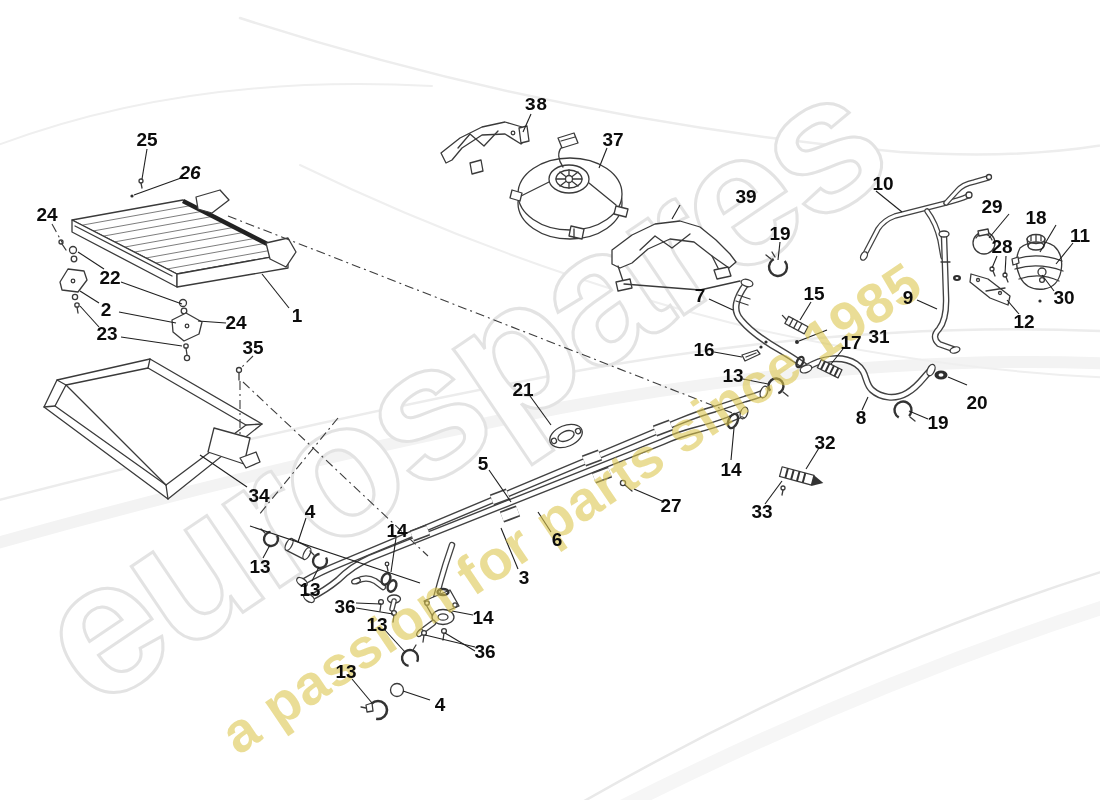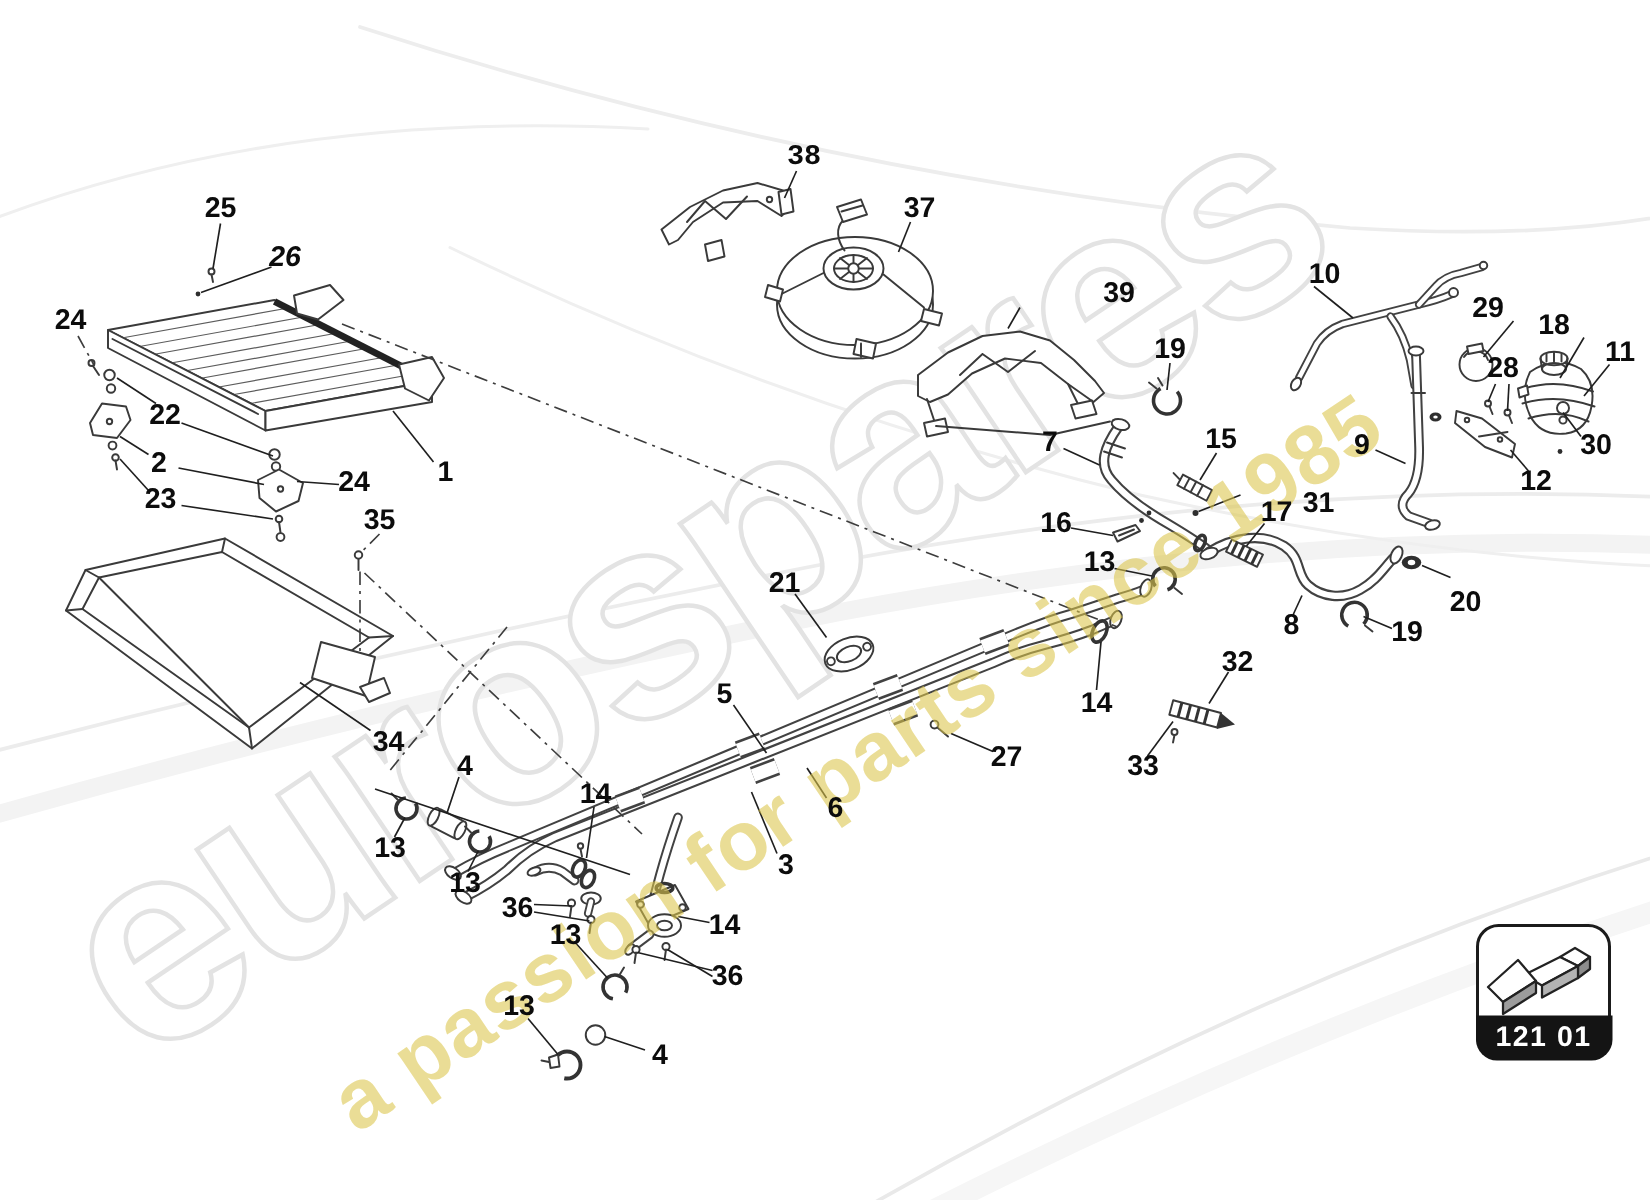--- a/index.html
+++ b/index.html
@@ -497,20 +497,7 @@
       <div class="callout" style="left: 440px; top: 704px;">4</div>
     </div>
 
-<div class="badge">
-  <svg class="badge-icon" width="84" height="56" viewBox="0 0 84 56">
-    <g stroke="#222" stroke-width="1.5" stroke-linejoin="round">
-      <polygon points="52,16 62,10 72,16 64,22" fill="#ffffff"></polygon>
-      <polygon points="64,22 72,16 72,24 64,30" fill="#8d8d8d"></polygon>
-      <polygon points="28,28 52,16 64,22 40,35" fill="#ffffff"></polygon>
-      <polygon points="40,35 64,22 64,30 40,43" fill="#b3b3b3"></polygon>
-      <polygon points="4,36 24,18 36,32 14,46" fill="#ffffff"></polygon>
-      <polygon points="14,46 36,32 36,40 14,54" fill="#9c9c9c"></polygon>
-    </g>
-  </svg>
-  <div class="badge-band">121 01</div>
+
 </div>
 
-</div>
-
 </body></html>

